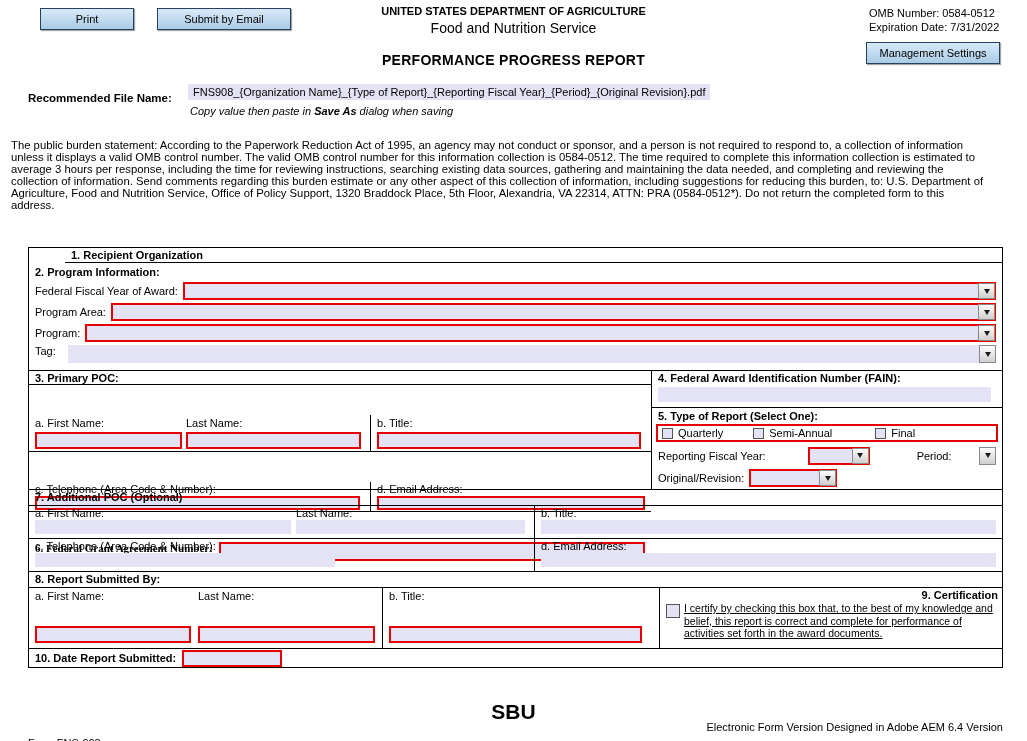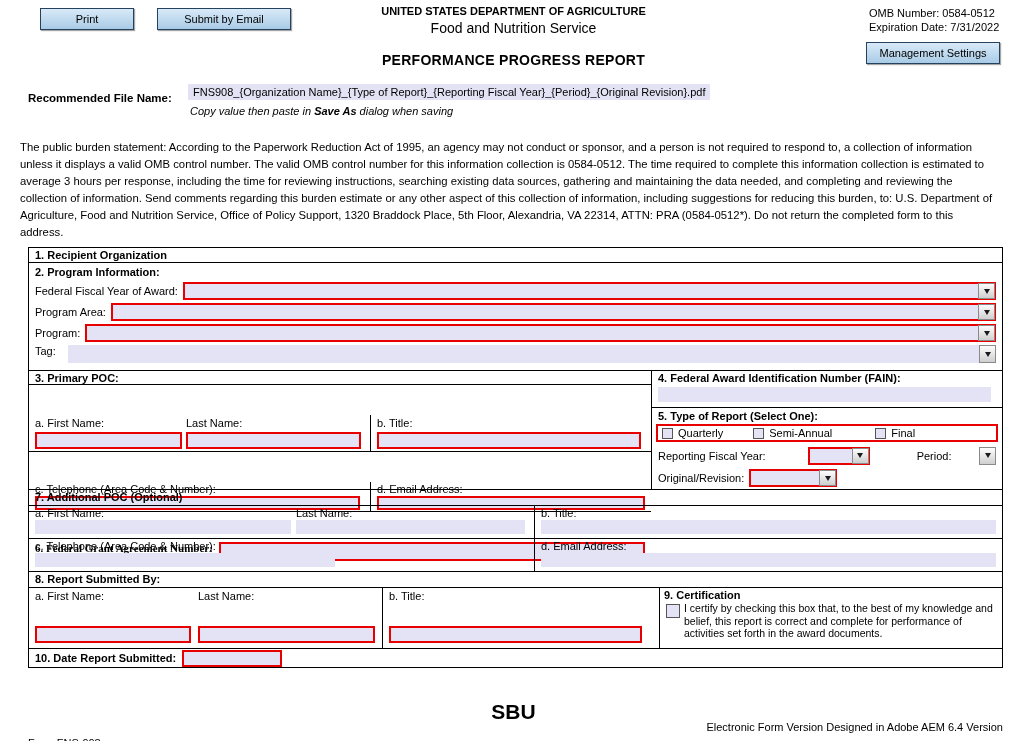--- a/index.html
+++ b/index.html
@@ -31,7 +31,7 @@
   .fn-note  { top:105px; left:190px; font-style:italic; font-size:11px; }
   .fn-note b { font-style:italic; }
 
-  .burden { top:139px; left:20px; width:976px; font-size:11.3px; line-height:17px; }
+  .burden { top:139px; left:11px; width:976px; font-size:11.3px; line-height:12px; }
 
   
   .ftable {

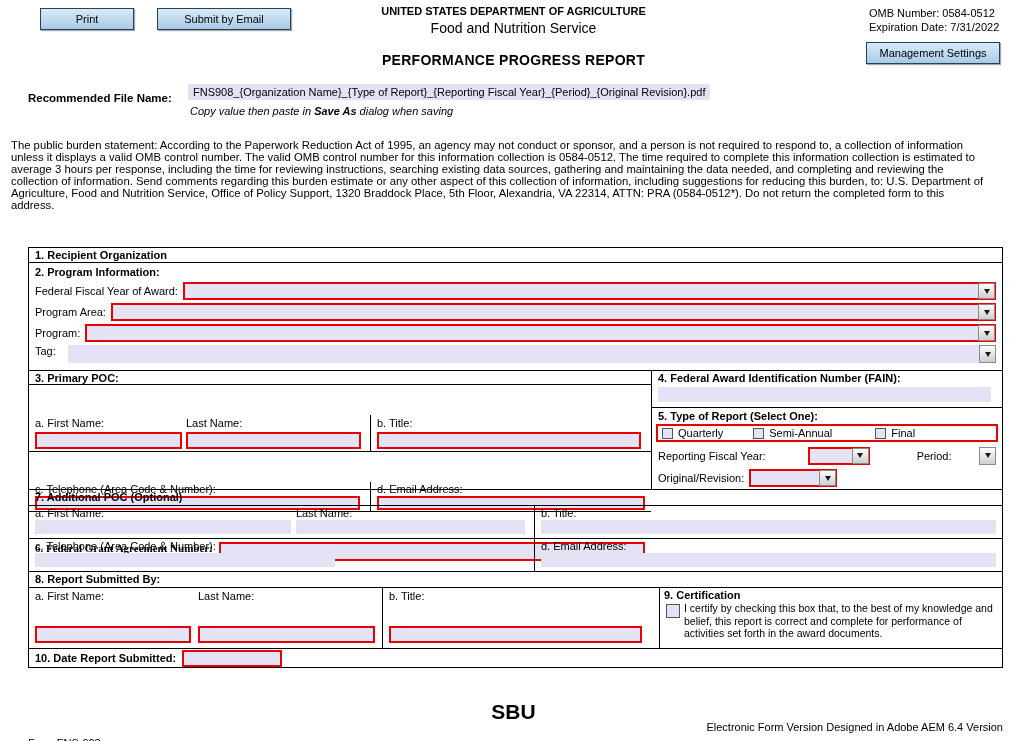--- a/index.html
+++ b/index.html
@@ -88,7 +88,7 @@
 
 <div class="ftable">
 
-  <div class="trow hdr" style="height:15px;">1. Recipient Organization</div>
+  <div class="trow hdr" style="height:15px;margin-left:36px;">1. Recipient Organization</div>
 
   <div class="trow" style="height:108px;">
     <div class="c-r" style="padding:3px 6px;">

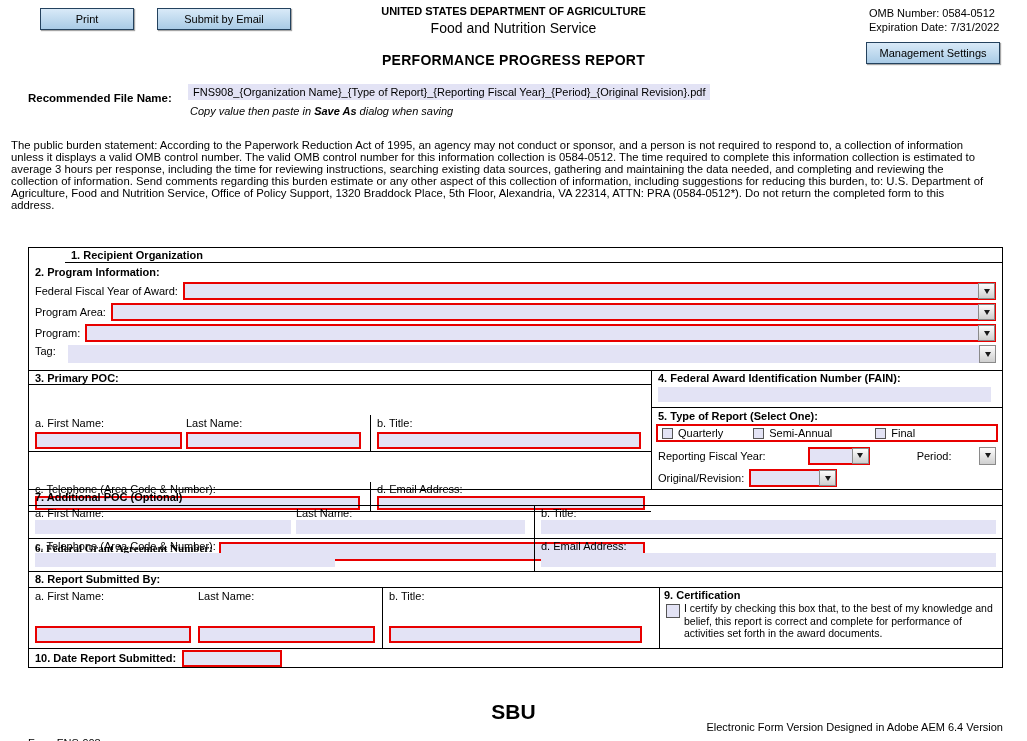--- a/index.html
+++ b/index.html
@@ -237,7 +237,7 @@
       <div class="fld req" style="width:253px;"></div>
     </div>
     <div style="flex:1; padding:1px 4px;">
-      <div style="font-weight:bold;">9. Certification</div>
+      <div style="font-weight:bold;text-align:right;">9. Certification</div>
       <div style="display:flex; margin-top:1px;">
         <div class="cbx req" style="width:14px; height:14px; margin:2px 4px 0 2px;"></div>
         <div style="flex:1; font-size:10.5px; line-height:12.6px;">I certify by checking this box that, to the best of my knowledge and belief, this report is correct and complete for performance of activities set forth in the award documents.</div>

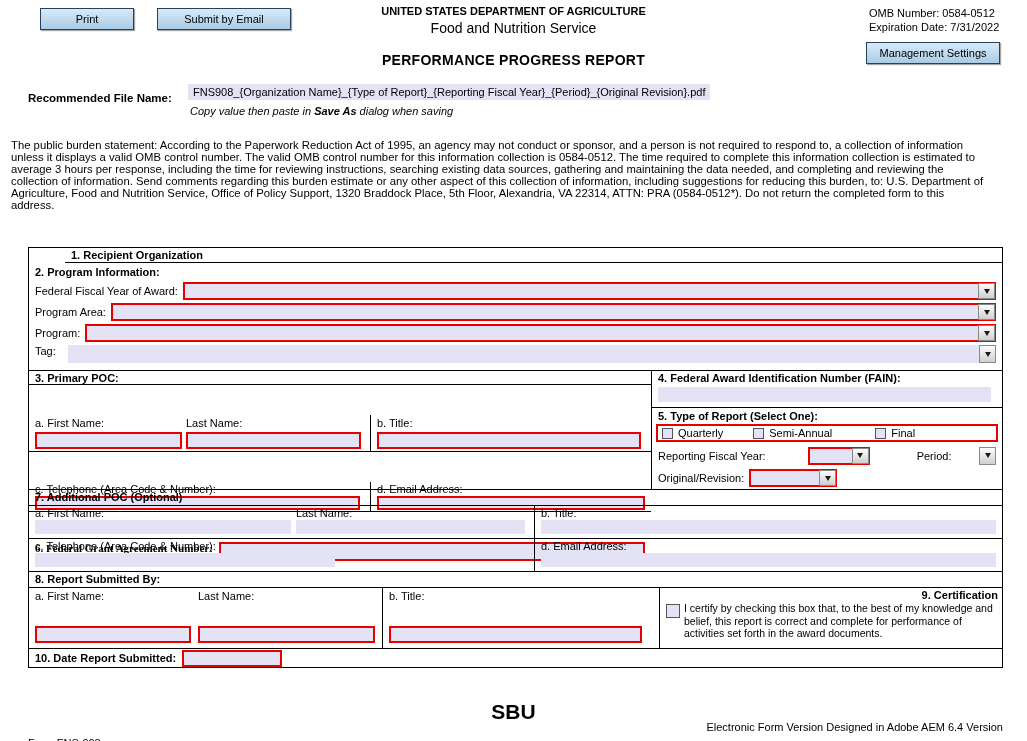--- a/index.html
+++ b/index.html
@@ -240,7 +240,7 @@
       <div style="font-weight:bold;text-align:right;">9. Certification</div>
       <div style="display:flex; margin-top:1px;">
         <div class="cbx req" style="width:14px; height:14px; margin:2px 4px 0 2px;"></div>
-        <div style="flex:1; font-size:10.5px; line-height:12.6px;">I certify by checking this box that, to the best of my knowledge and belief, this report is correct and complete for performance of activities set forth in the award documents.</div>
+        <div style="flex:1; font-size:10.5px; line-height:12.6px;text-decoration:underline;">I certify by checking this box that, to the best of my knowledge and belief, this report is correct and complete for performance of activities set forth in the award documents.</div>
       </div>
     </div>
   </div>

